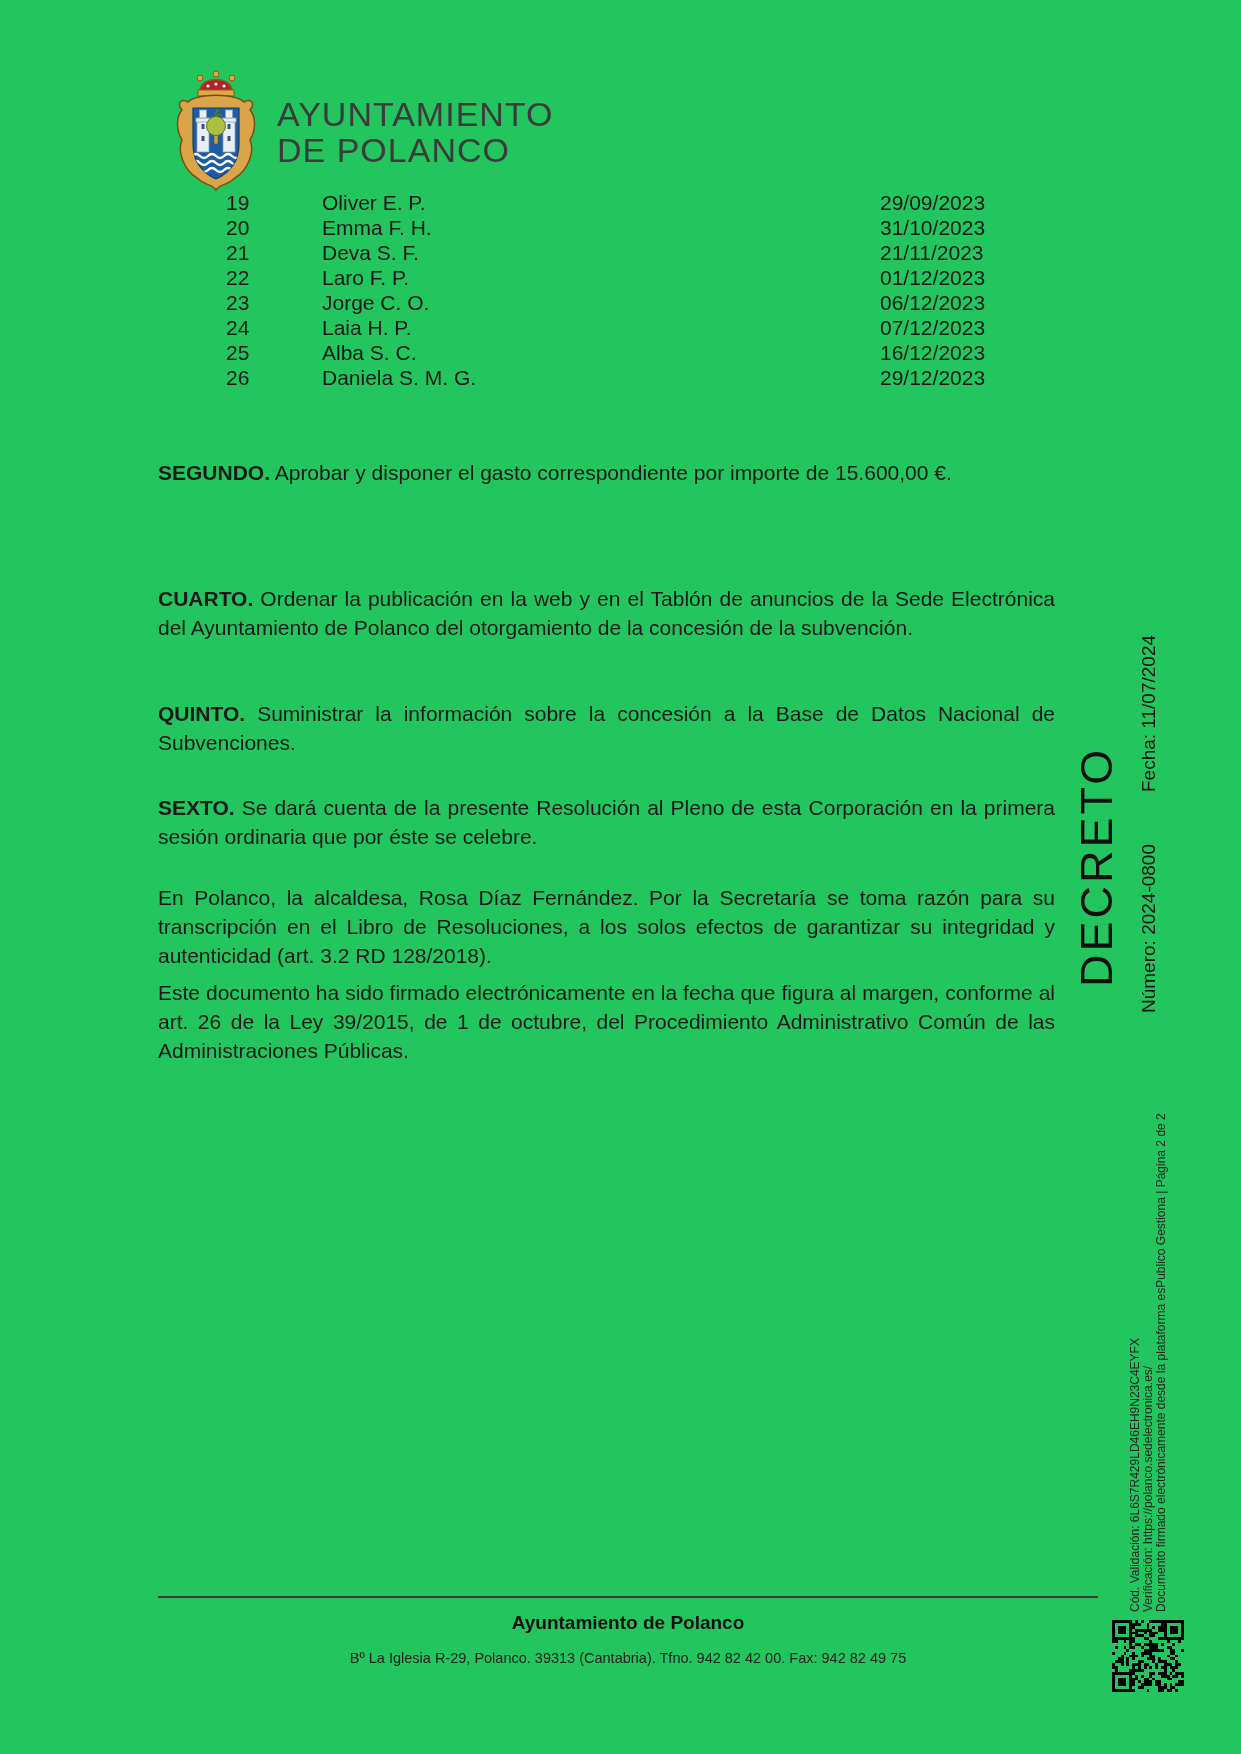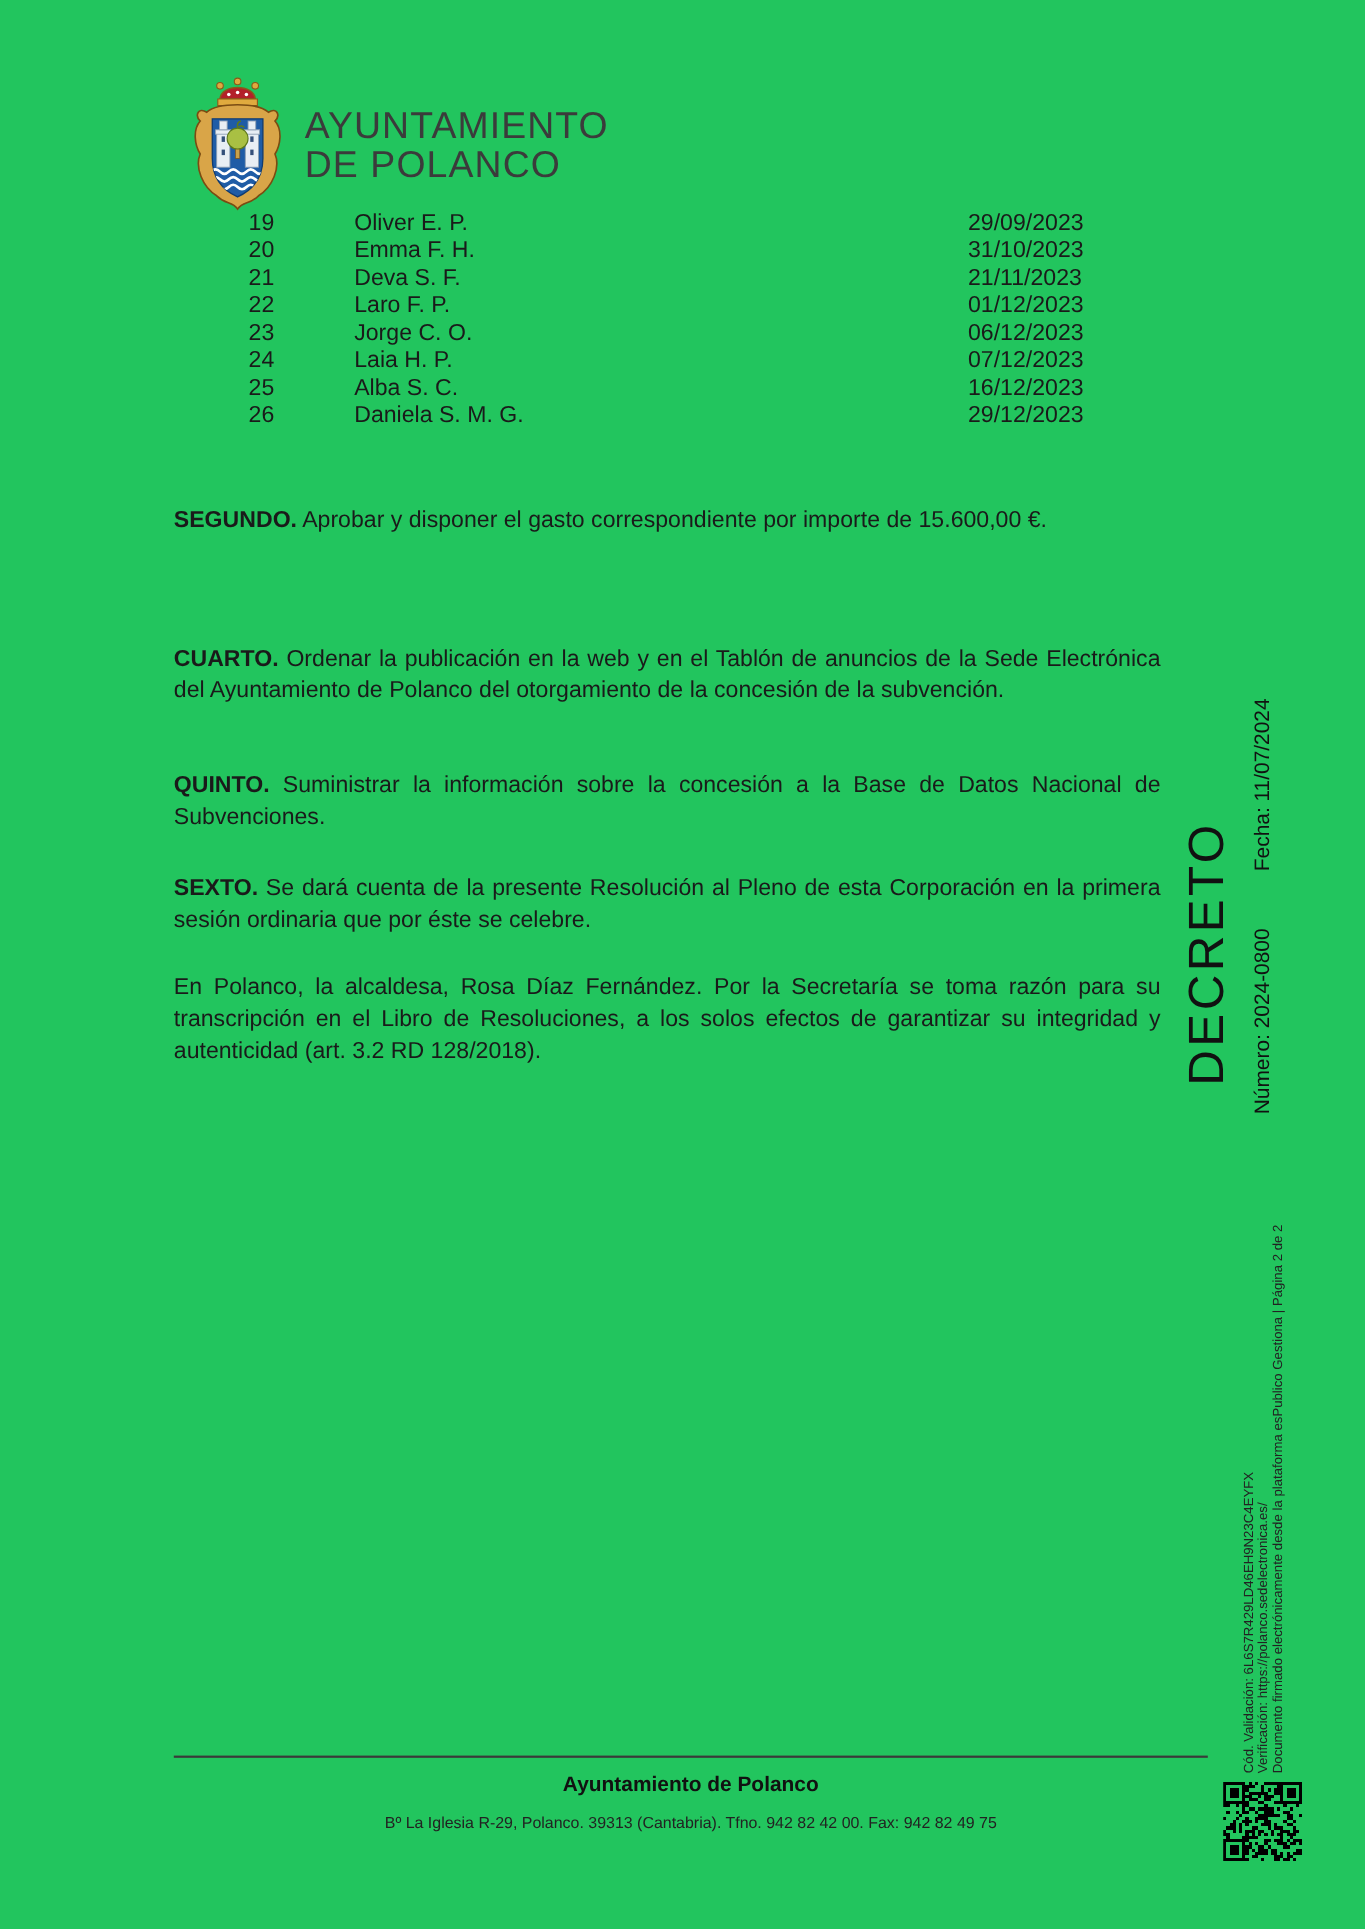--- a/index.html
+++ b/index.html
@@ -191,6 +191,9 @@
   </p>
   <p class="para" style="top:862px;">
     <span>En Polanco, la alcaldesa, Rosa Díaz Fernández. Por la Secretaría se toma razón para su transcripción en el Libro de Resoluciones, a los solos efectos de garantizar su integridad y autenticidad (art. 3.2 RD 128/2018).</span>
+  </p>
+  <p class="para" style="top:957px;">
+    <span>Este documento ha sido firmado electrónicamente en la fecha que figura al margen, conforme al art. 26 de la Ley 39/2015, de 1 de octubre, del Procedimiento Administrativo Común de las Administraciones Públicas.</span>
   </p>
 
   <div class="rot decreto">DECRETO</div>

